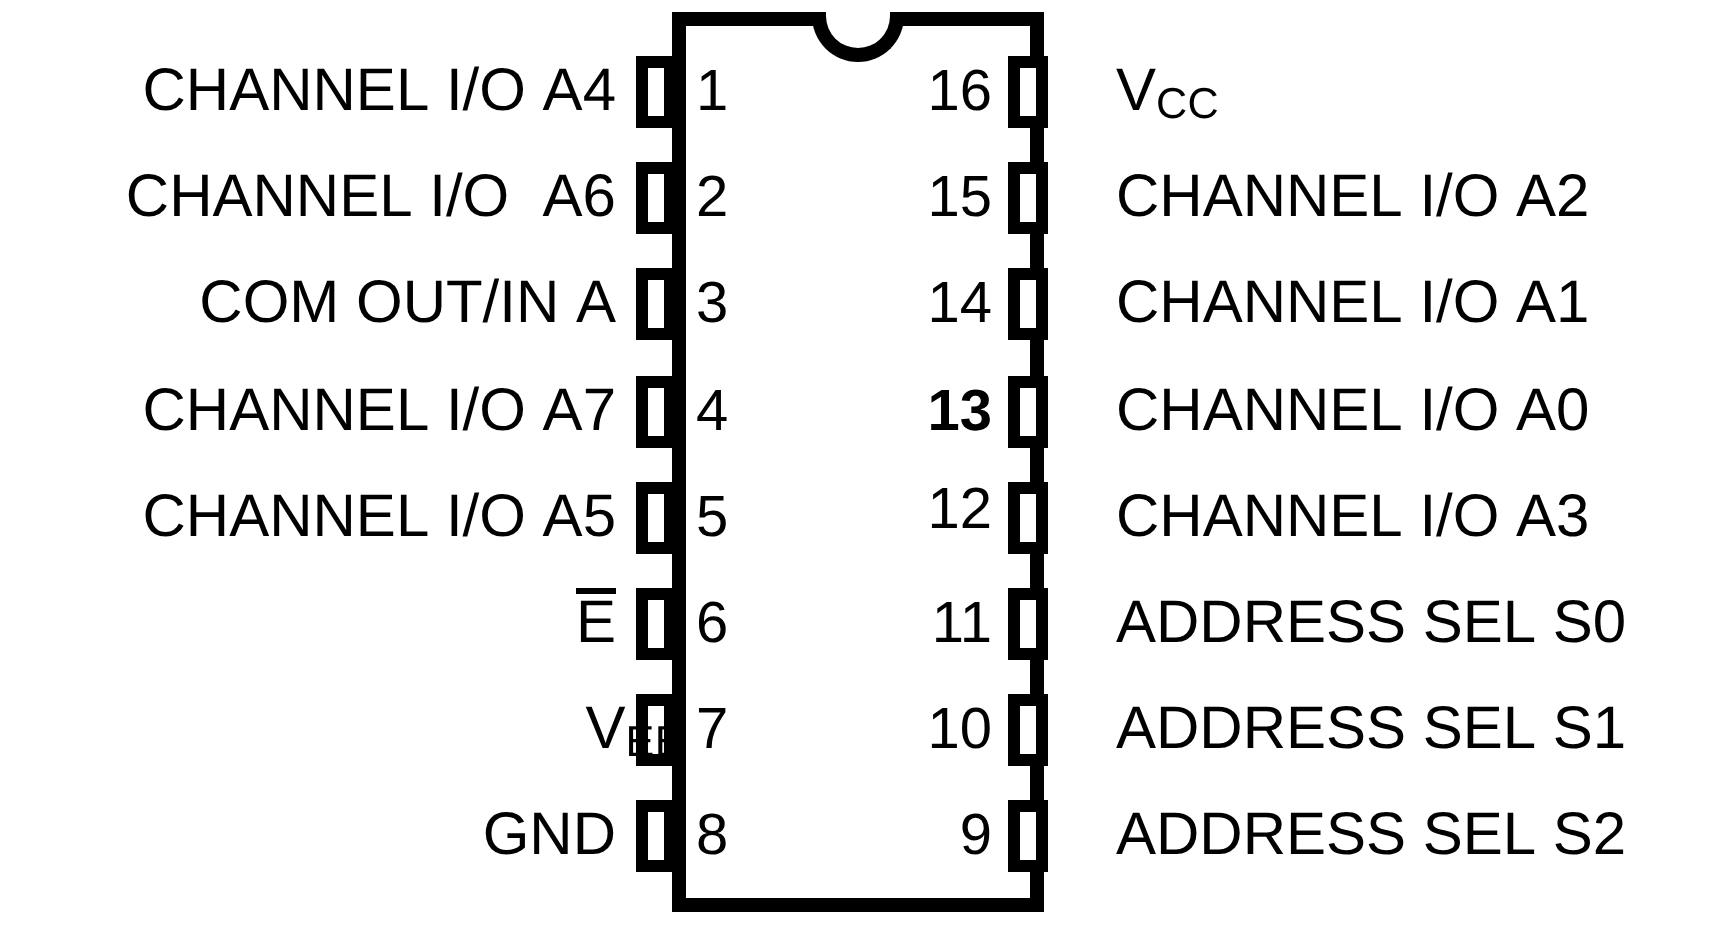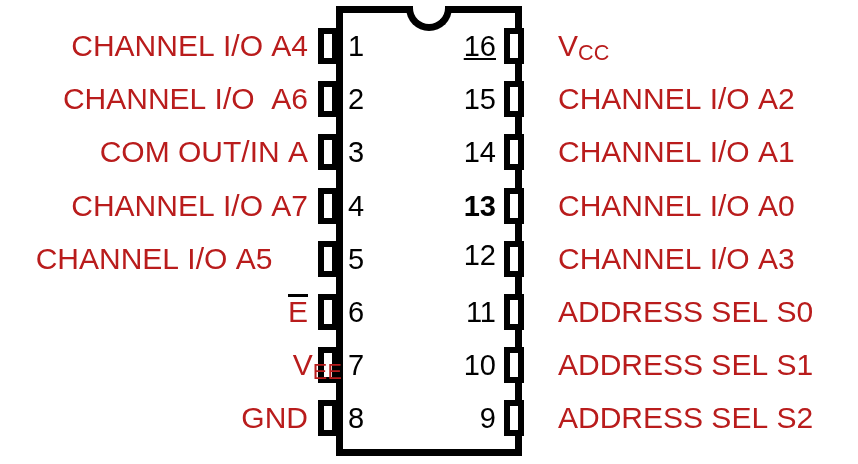--- a/index.html
+++ b/index.html
@@ -90,7 +90,7 @@
     font-size: 30px;
     line-height: 36px;
     height: 36px;
-    color: #b91c1c;
+    color: #000000;
     white-space: pre;
   }
   .pin-label.left {

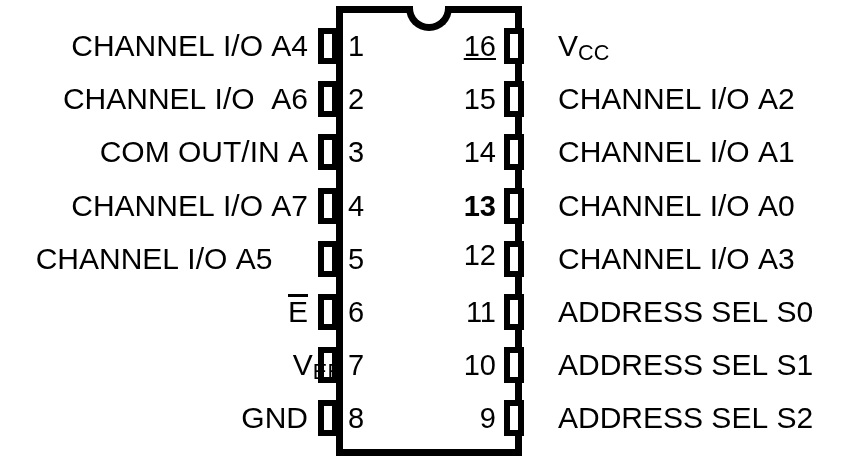--- a/index.html
+++ b/index.html
@@ -153,7 +153,7 @@
       <div class="pin-number left" style="top: 400.4px;">8</div>
       <div class="pin-label left" style="top: 400.4px; text-align: right;">GND</div>
       <div class="pin-stub right" style="top: 28px;"></div>
-      <div class="pin-number right" style="top: 28px; text-decoration: underline;">16</div>
+      <div class="pin-number right" style="top: 28px;">16</div>
       <div class="pin-label right" style="top: 28px;">V<span class="sub">CC</span></div>
       <div class="pin-stub right" style="top: 81.2px;"></div>
       <div class="pin-number right" style="top: 81.2px;">15</div>

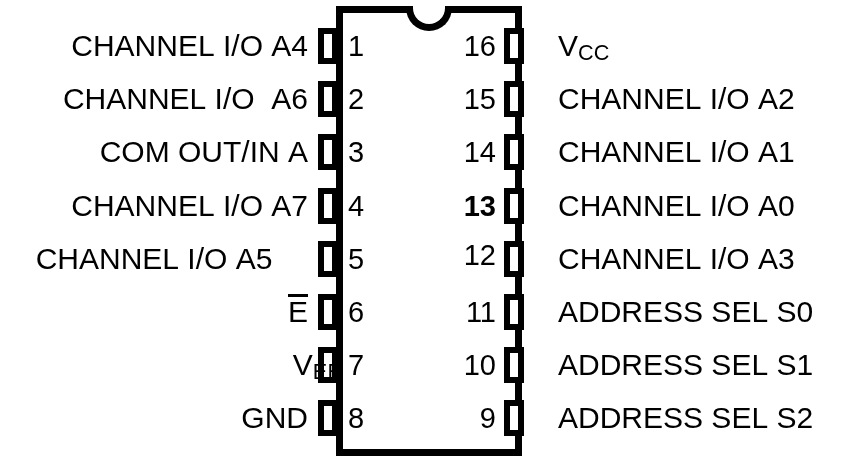--- a/index.html
+++ b/index.html
@@ -142,7 +142,7 @@
       <div class="pin-label left" style="top: 187.6px;">CHANNEL&nbsp;I/O&nbsp;A7</div>
       <div class="pin-stub left" style="top: 240.8px;"></div>
       <div class="pin-number left" style="top: 240.8px;">5</div>
-      <div class="pin-label left" style="top: 240.8px; text-align: center;">CHANNEL&nbsp;I/O&nbsp;A5</div>
+      <div class="pin-label left" style="top: 240.8px;">CHANNEL&nbsp;I/O&nbsp;A5</div>
       <div class="pin-stub left" style="top: 294px;"></div>
       <div class="pin-number left" style="top: 294px;">6</div>
       <div class="pin-label left" style="top: 294px;"><span class="ovl">E</span></div>

